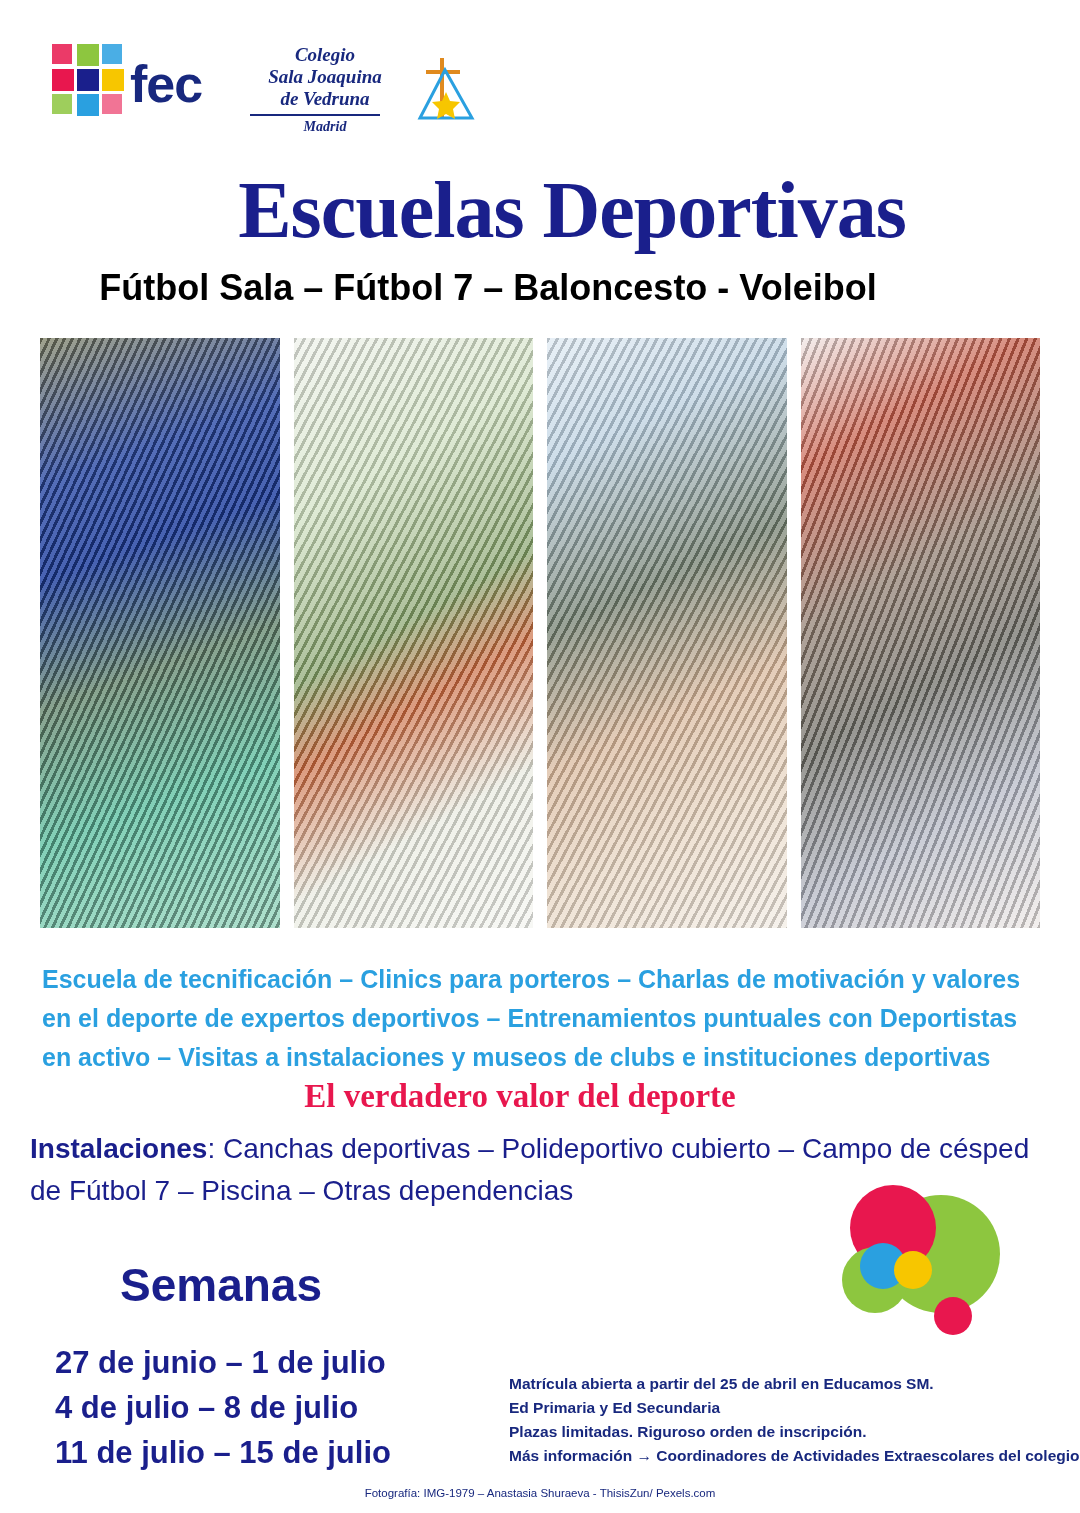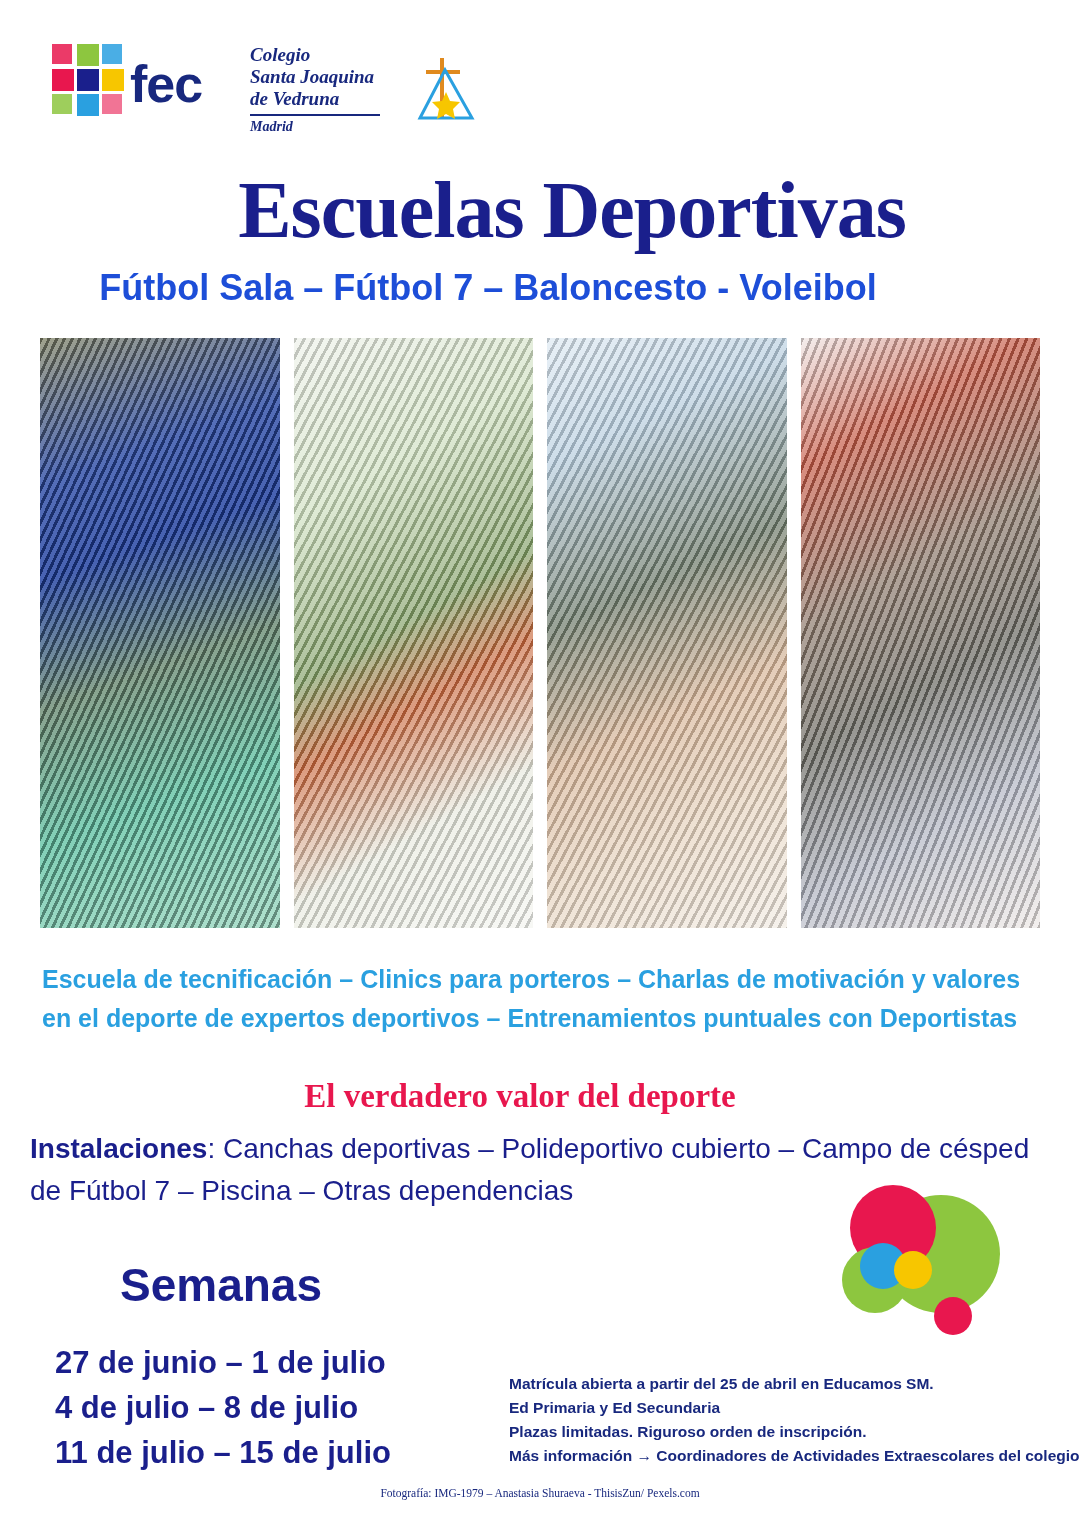--- a/index.html
+++ b/index.html
@@ -20,7 +20,7 @@
   .sq{width:22px;height:22px;}
   .fec-word{position:absolute;left:78px;top:18px;font-size:52px;font-weight:bold;color:#18287e;letter-spacing:-1px;line-height:52px;}
 
-  .colegio{position:absolute;left:250px;top:44px;width:150px;color:#18287e;}
+  .colegio{position:absolute;left:250px;top:44px;width:150px;color:#18287e;text-align:center;}
   .colegio .l{display:block;font-family:"Liberation Serif", serif;font-weight:bold;font-style:italic;font-size:19px;line-height:22px;}
   .colegio .rule{margin-top:4px;width:130px;height:2px;background:#18287e;}
   .colegio .madrid{display:block;margin-top:3px;font-family:"Liberation Serif", serif;font-weight:bold;font-style:italic;font-size:14px;color:#18287e;}

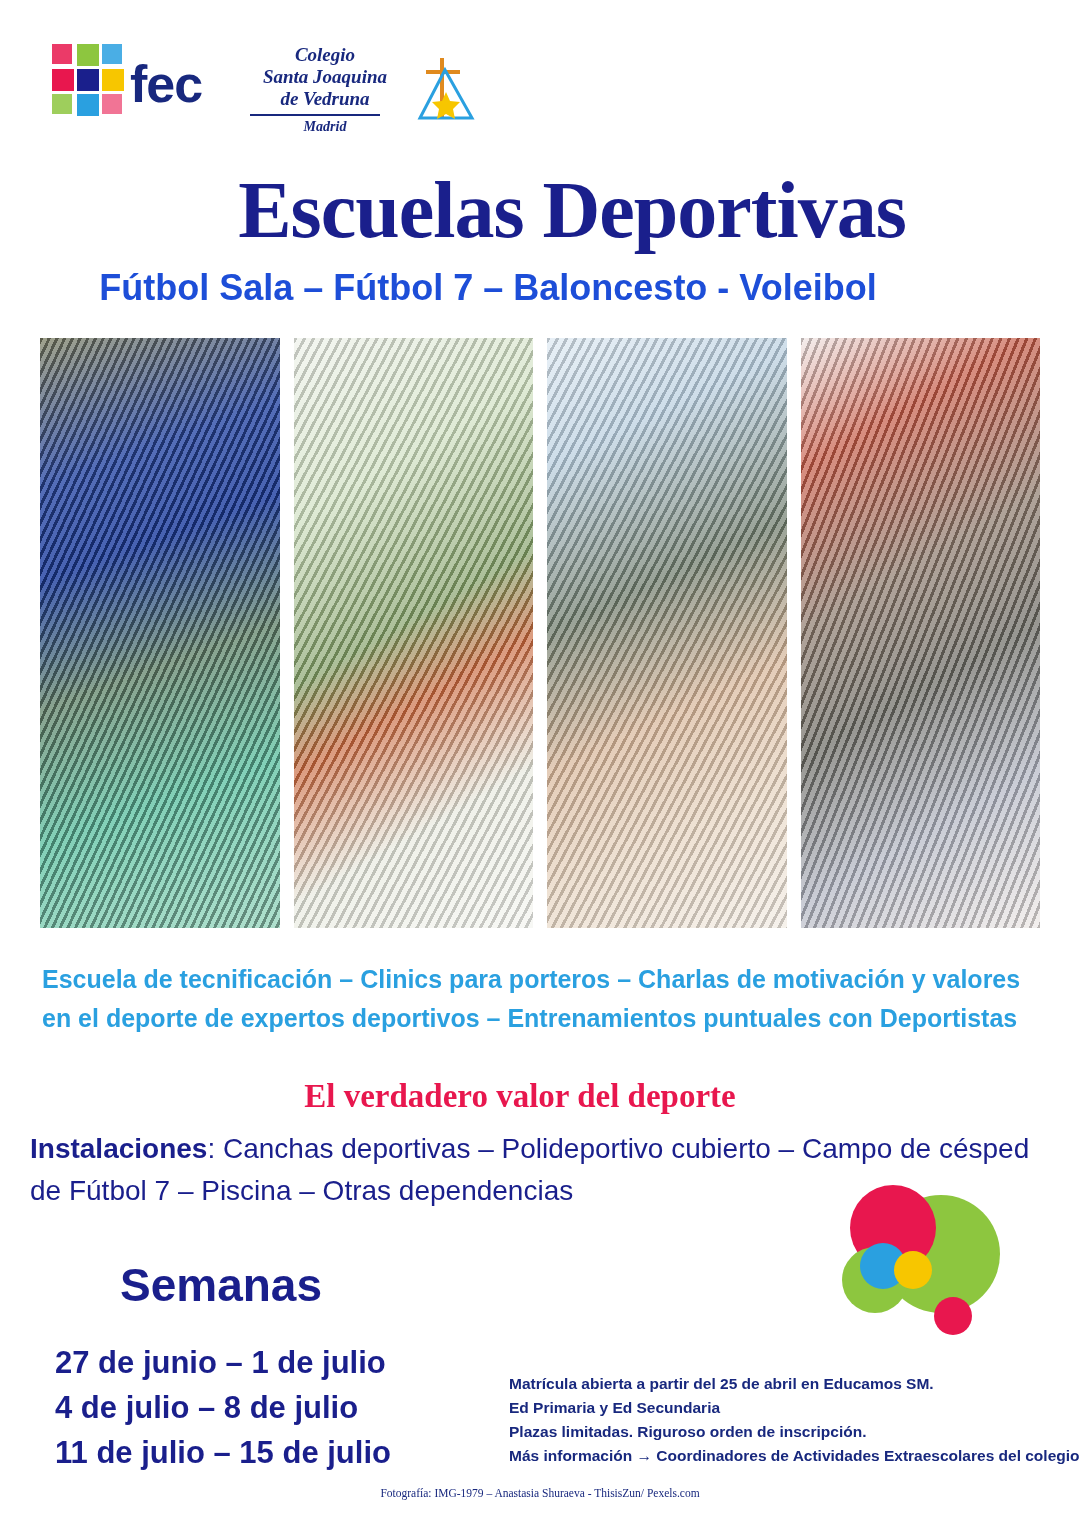--- a/index.html
+++ b/index.html
@@ -100,7 +100,7 @@
 
   <div class="colegio">
     <span class="l">Colegio</span>
-    <span class="l">Santa Joaquina</span>
+    <span class="l">Sala Joaquina</span>
     <span class="l">de Vedruna</span>
     <div class="rule"></div>
     <span class="madrid">Madrid</span>

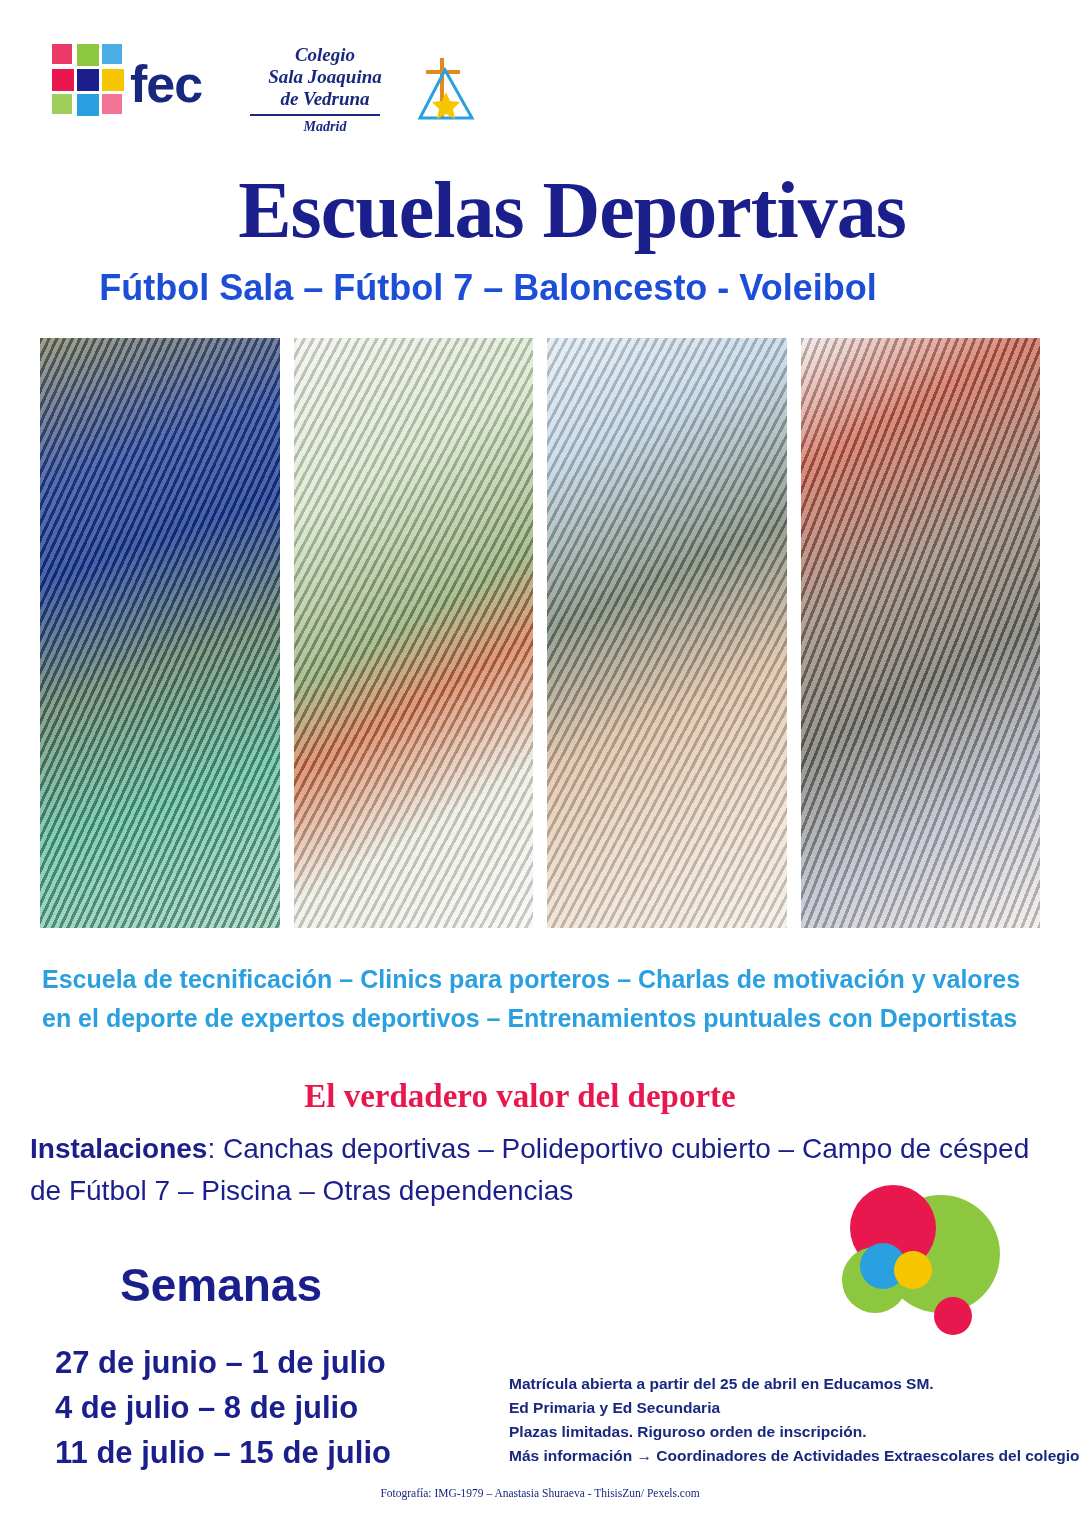--- a/index.html
+++ b/index.html
@@ -36,7 +36,7 @@
   .title{position:absolute;top:165px;left:0;width:1080px;text-align:center;
     font-family:"Liberation Serif", serif;font-weight:bold;font-size:80px;color:#1a1f8c;letter-spacing:-1px;padding-left:32px;}
   .subtitle{position:absolute;top:267px;left:0;width:976px;text-align:center;
-    font-weight:bold;font-size:36px;color:#1d4ed8;}
+    font-weight:bold;font-size:36px;color:#000000;}
 
   
   .photos{position:absolute;top:338px;left:40px;width:1000px;height:590px;display:flex;gap:14px;}

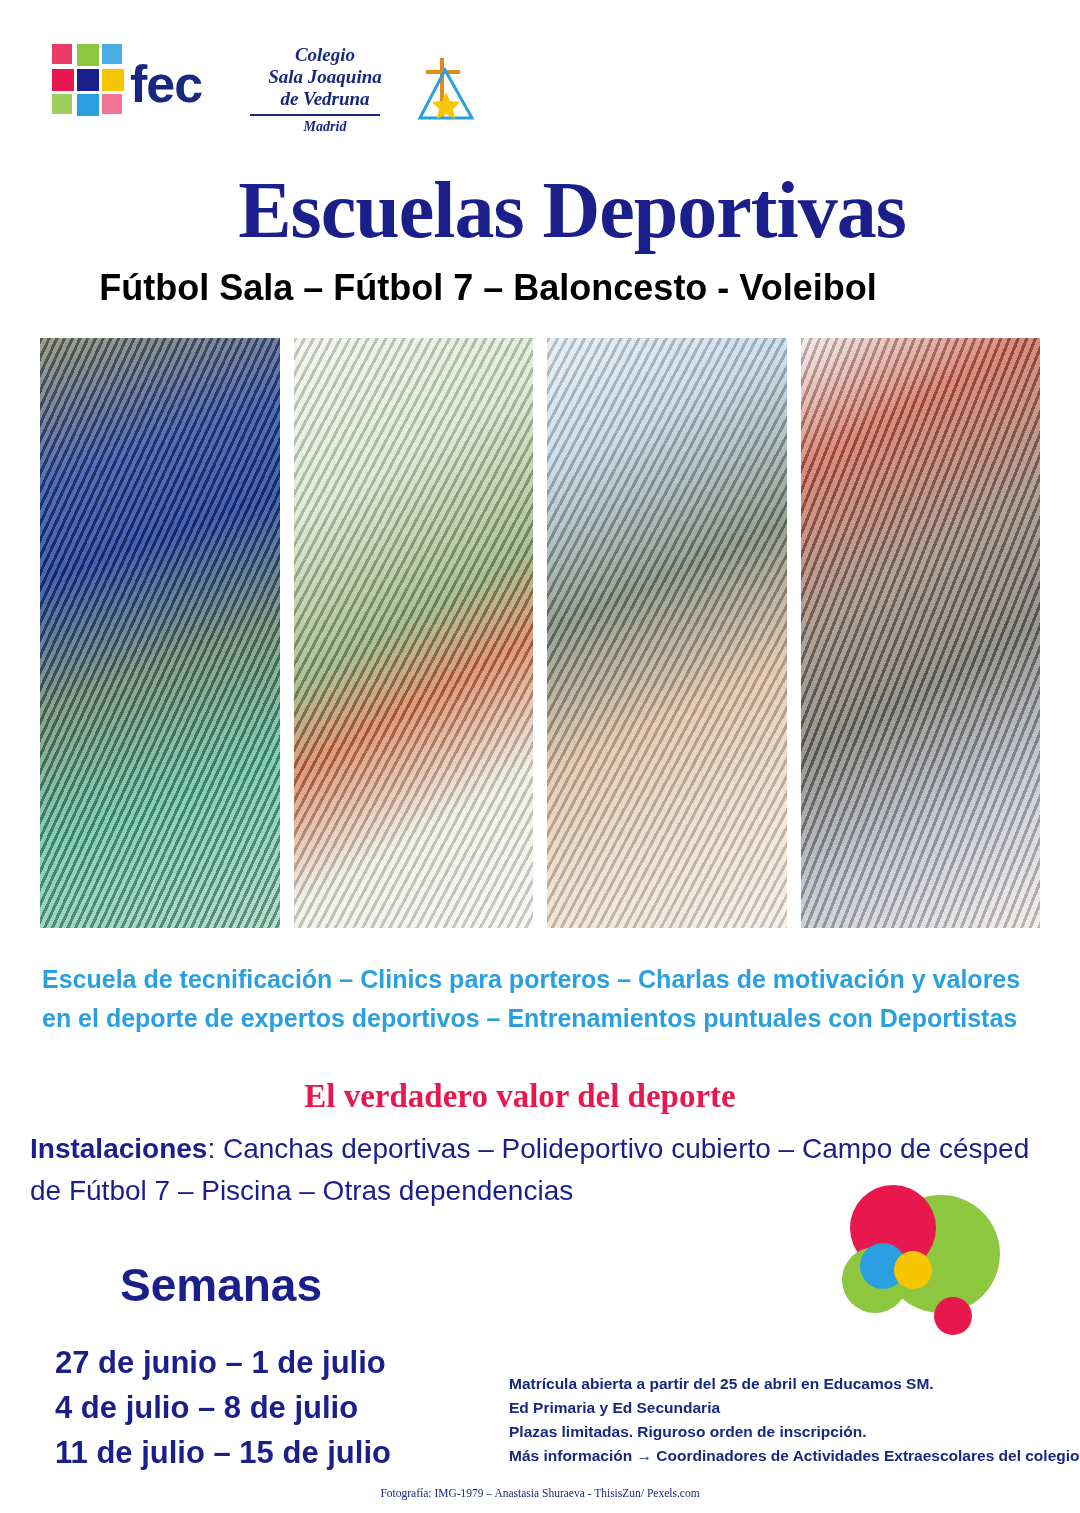--- a/index.html
+++ b/index.html
@@ -130,6 +130,7 @@
 <div class="lead">
   <div>Escuela de tecnificación – Clinics para porteros – Charlas de motivación y valores</div>
   <div>en el deporte de expertos deportivos – Entrenamientos puntuales con Deportistas</div>
+  <div>en activo – Visitas a instalaciones y museos de clubs e  instituciones deportivas</div>
 </div>
 
 <div class="slogan">El verdadero valor del deporte</div>

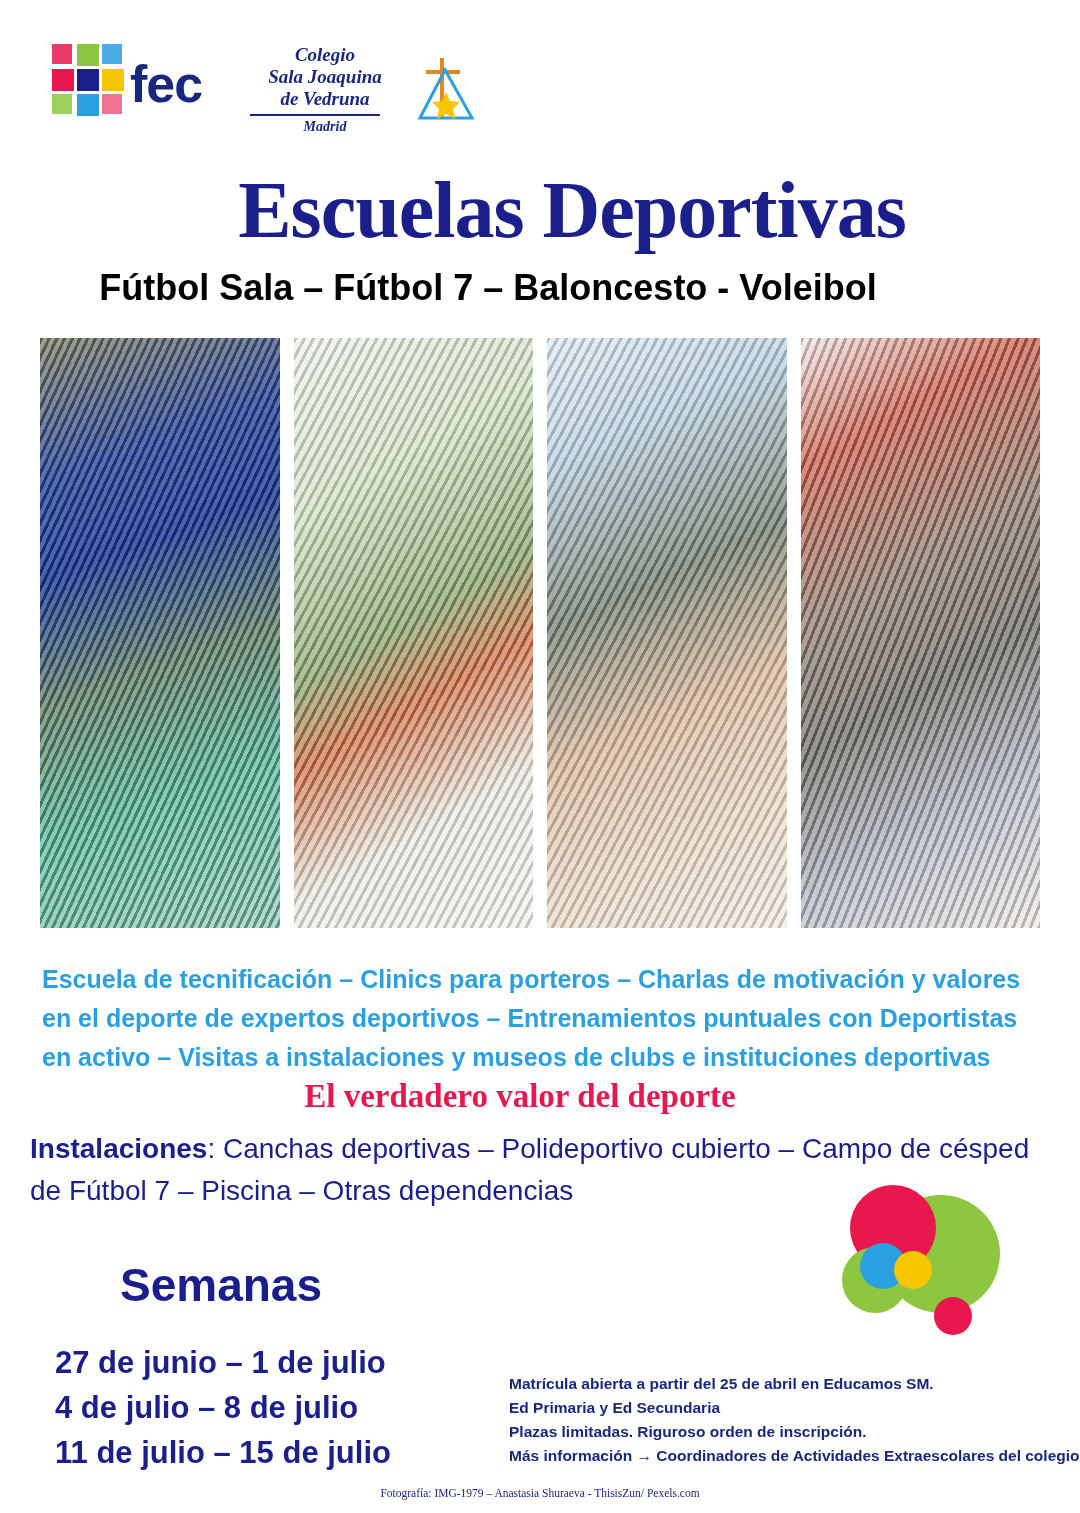--- a/index.html
+++ b/index.html
@@ -76,7 +76,7 @@
   .info{position:absolute;top:1372px;left:509px;width:580px;color:#18287e;
     font-weight:bold;font-size:15.5px;line-height:24px;}
   .credit{position:absolute;top:1487px;left:0;width:1080px;text-align:center;
-    font-size:11.5px;color:#18287e;font-family:Liberation Serif, serif;}
+    font-size:11.5px;color:#18287e;}
 </style>
 </head>
 <body>

